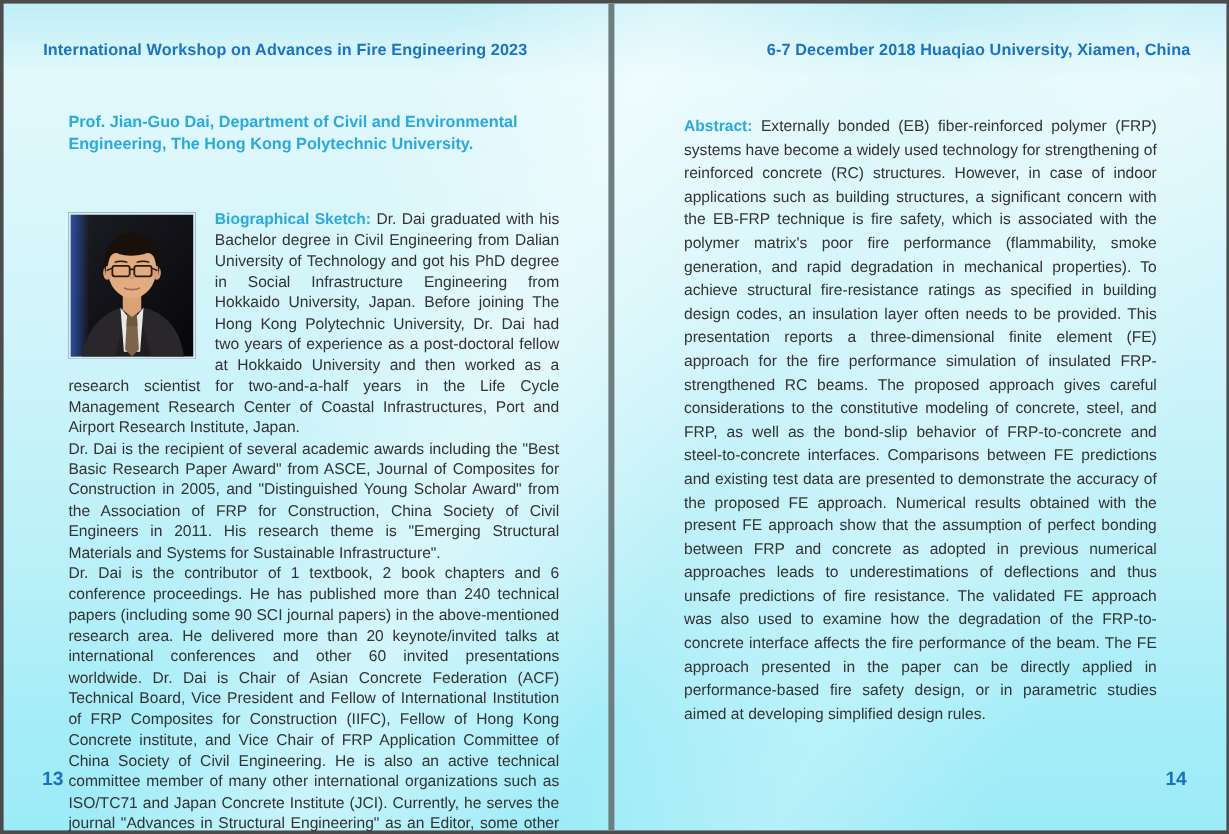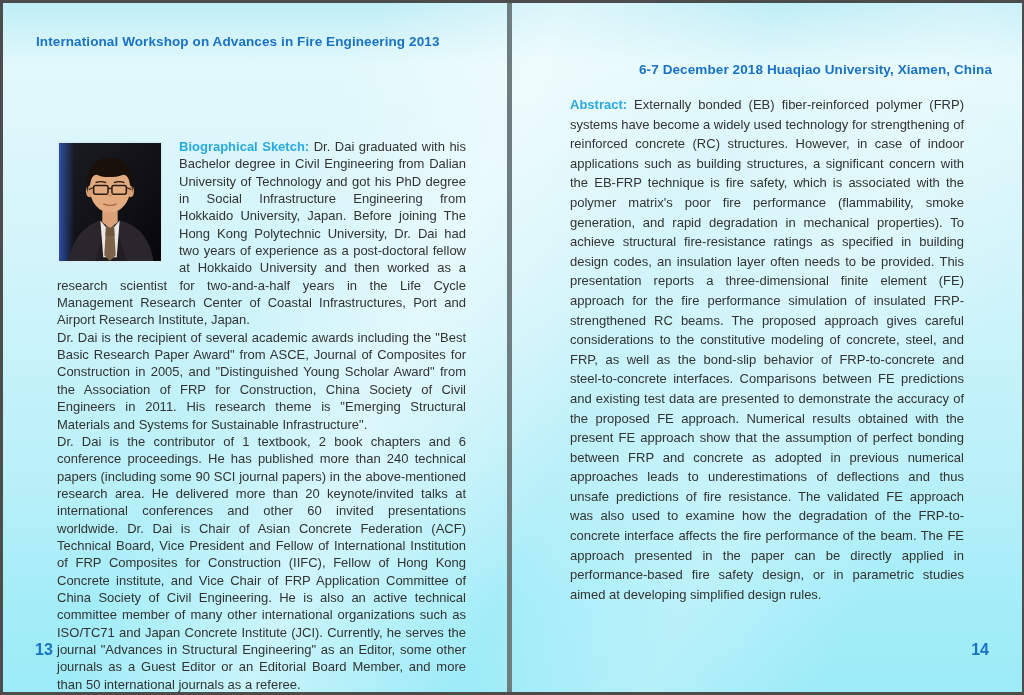--- a/index.html
+++ b/index.html
@@ -67,7 +67,7 @@
   <div class="spread">
 
     <div class="page page-left">
-      <div class="page-header hl">International Workshop on Advances in Fire Engineering 2013</div>
+      <div class="page-header hl">International Workshop on Advances in Fire Engineering 2023</div>
 
       <div class="content-left">
 

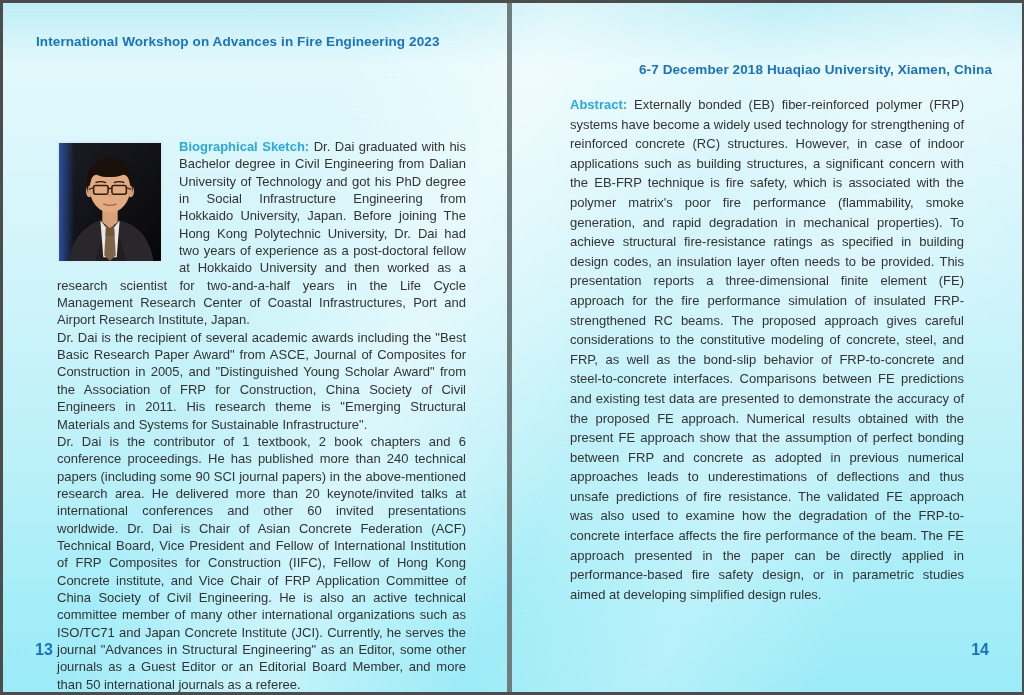--- a/index.html
+++ b/index.html
@@ -29,7 +29,7 @@
     letter-spacing:0.1px;white-space:nowrap;
   }
   .page-header.hl{left:33px;}
-  .page-header.hr{right:30px;text-align:center;margin-top:28px;}
+  .page-header.hr{right:30px;text-align:center;}
   .content-left{position:absolute;left:54px;top:90px;width:409px;}
   .content-right{position:absolute;left:58px;top:92px;width:394px;}
   .sec-title{

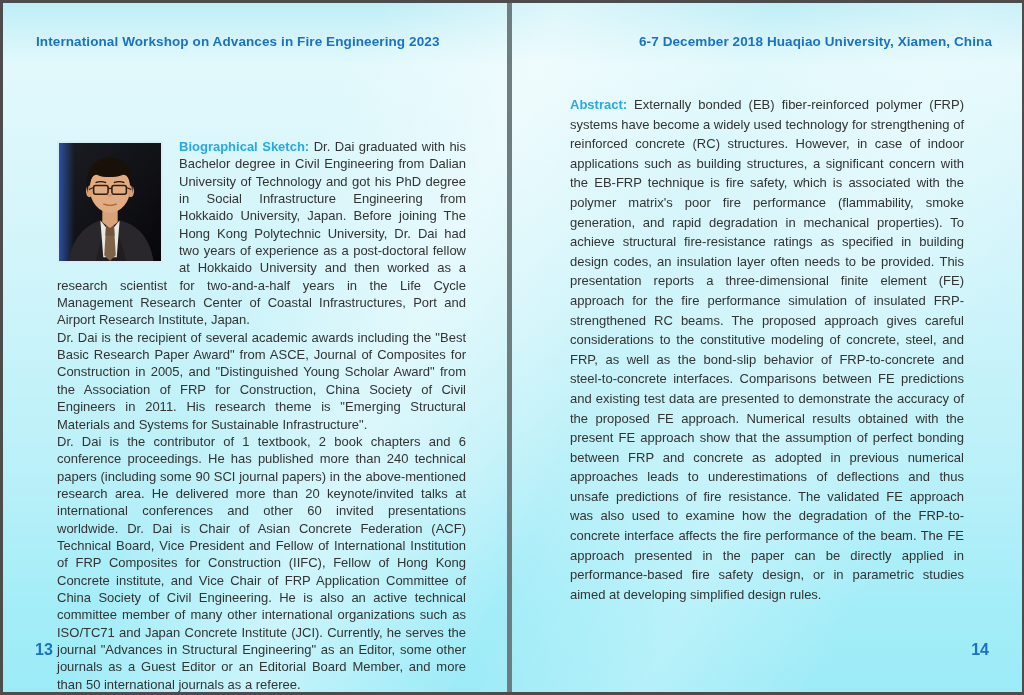--- a/index.html
+++ b/index.html
@@ -70,6 +70,7 @@
       <div class="page-header hl">International Workshop on Advances in Fire Engineering 2023</div>
 
       <div class="content-left">
+        <p class="sec-title">Prof. Jian-Guo Dai, Department of Civil and Environmental Engineering, The Hong Kong Polytechnic University.</p>
 
         <div class="bio">
           <div class="photo">

